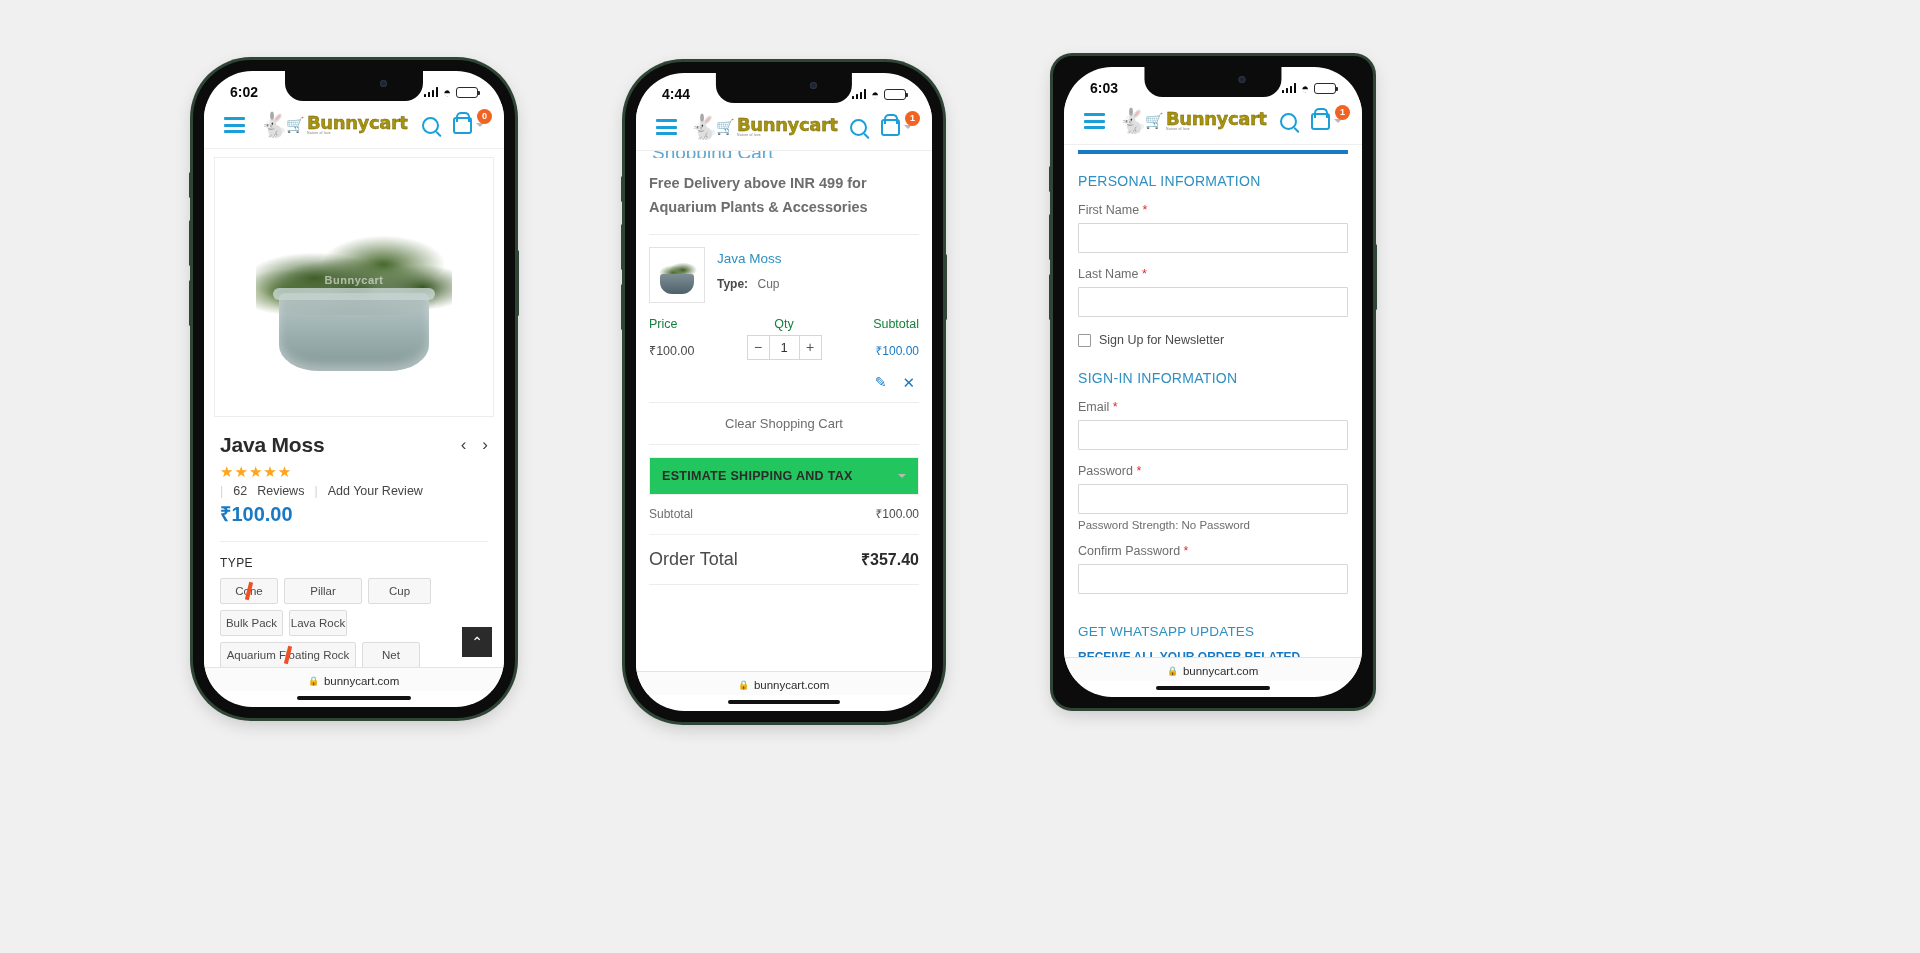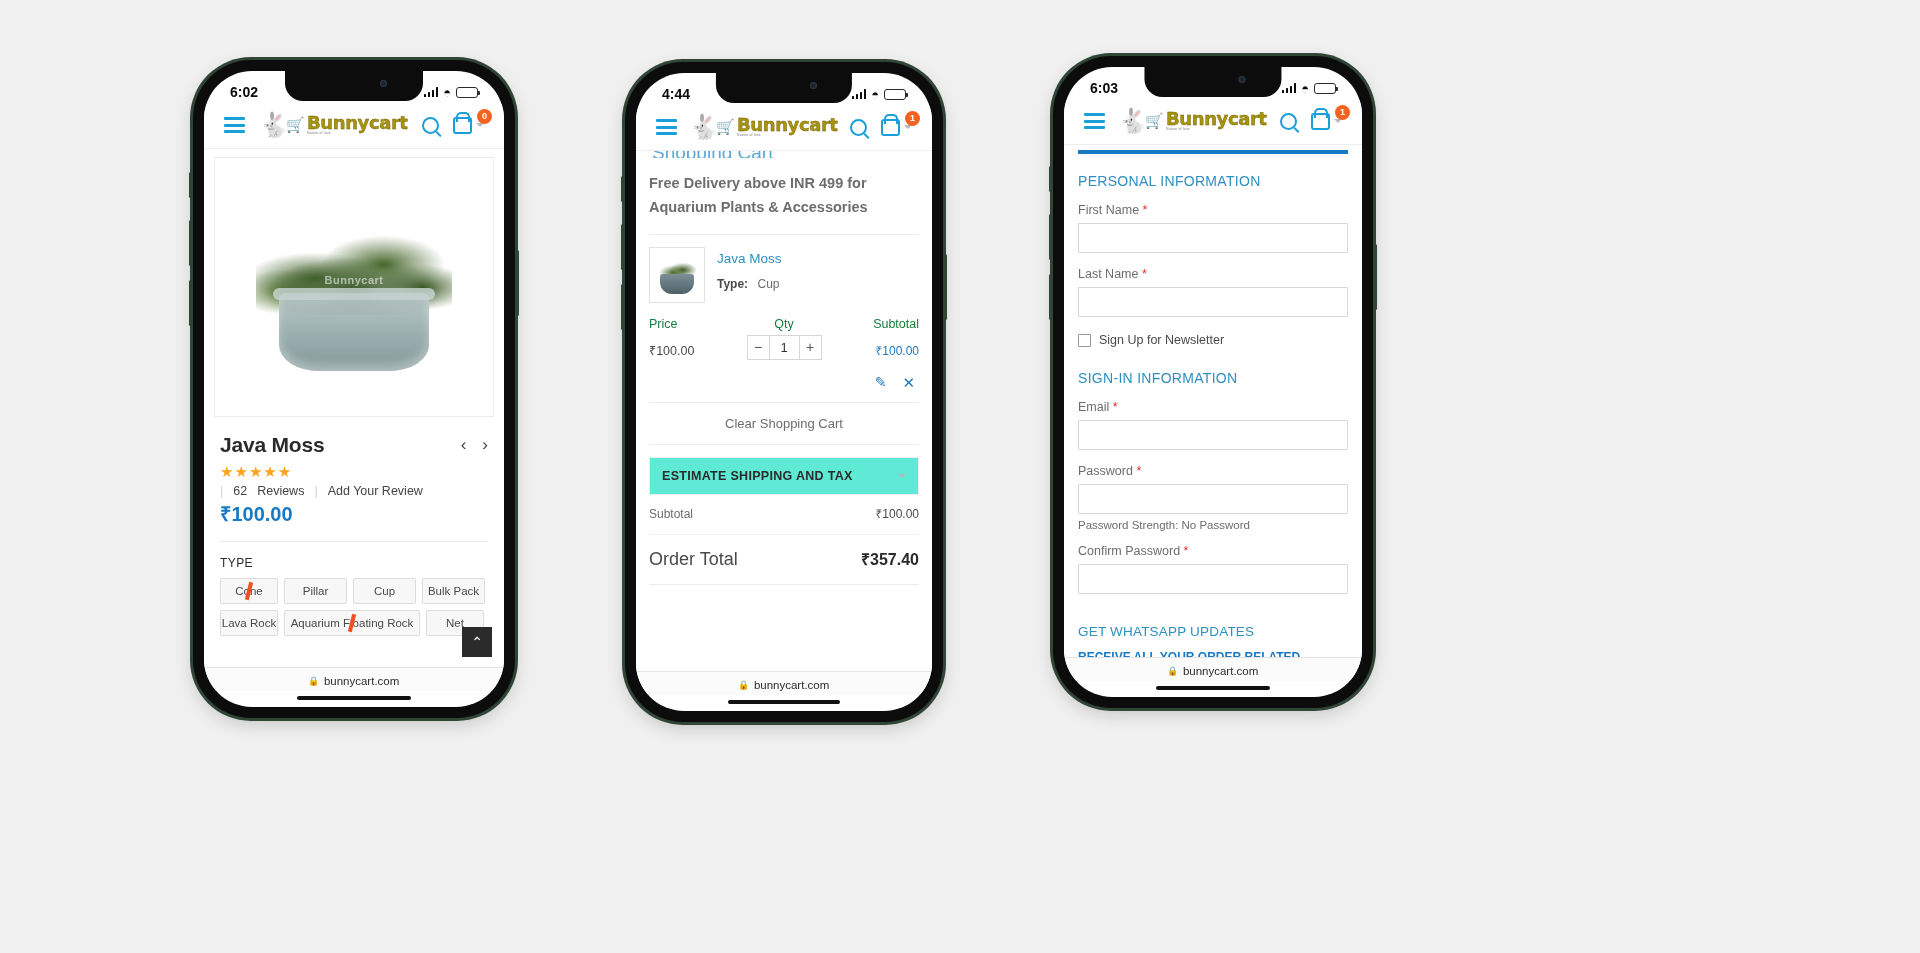--- a/index.html
+++ b/index.html
@@ -547,7 +547,7 @@
     </div>
   </div>
 
-  <div class="phone" style="left:1053px; top:56px; width:320px; height:652px;">
+  <div class="phone" style="left:1053px; top:56px; width:320px; height:652px;border-radius:19px;">
     <div class="side-btn left" style="top:110px;height:26px;"></div>
     <div class="side-btn left" style="top:158px;height:46px;"></div>
     <div class="side-btn left" style="top:218px;height:46px;"></div>

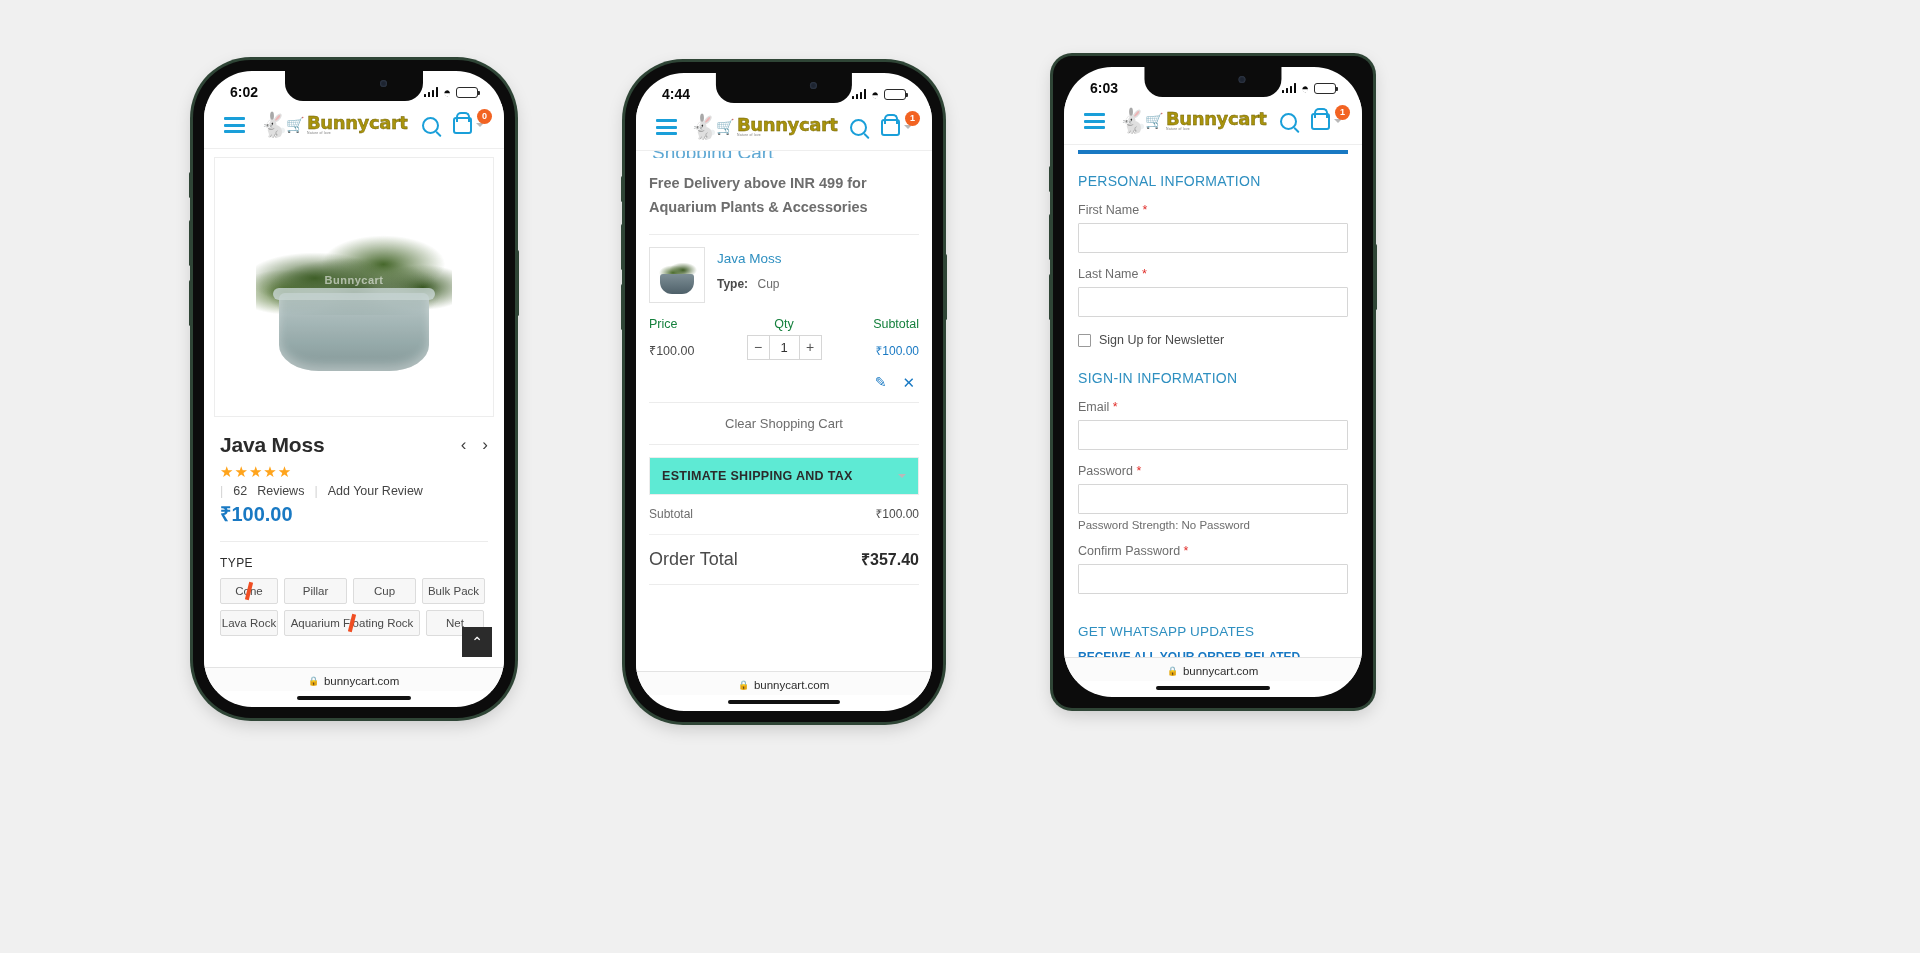--- a/index.html
+++ b/index.html
@@ -264,7 +264,7 @@
   .est-header {
     display:flex; align-items:center; justify-content:space-between;
     margin: 12px 13px 0 13px; padding: 11px 12px;
-    background:#5eead4; border:1px solid #ececec;
+    background:#22c55e; border:1px solid #ececec;
     font-size: 12.5px; font-weight: bold; color:#2b2b2b; letter-spacing:.3px;
   }
   .sum-row {

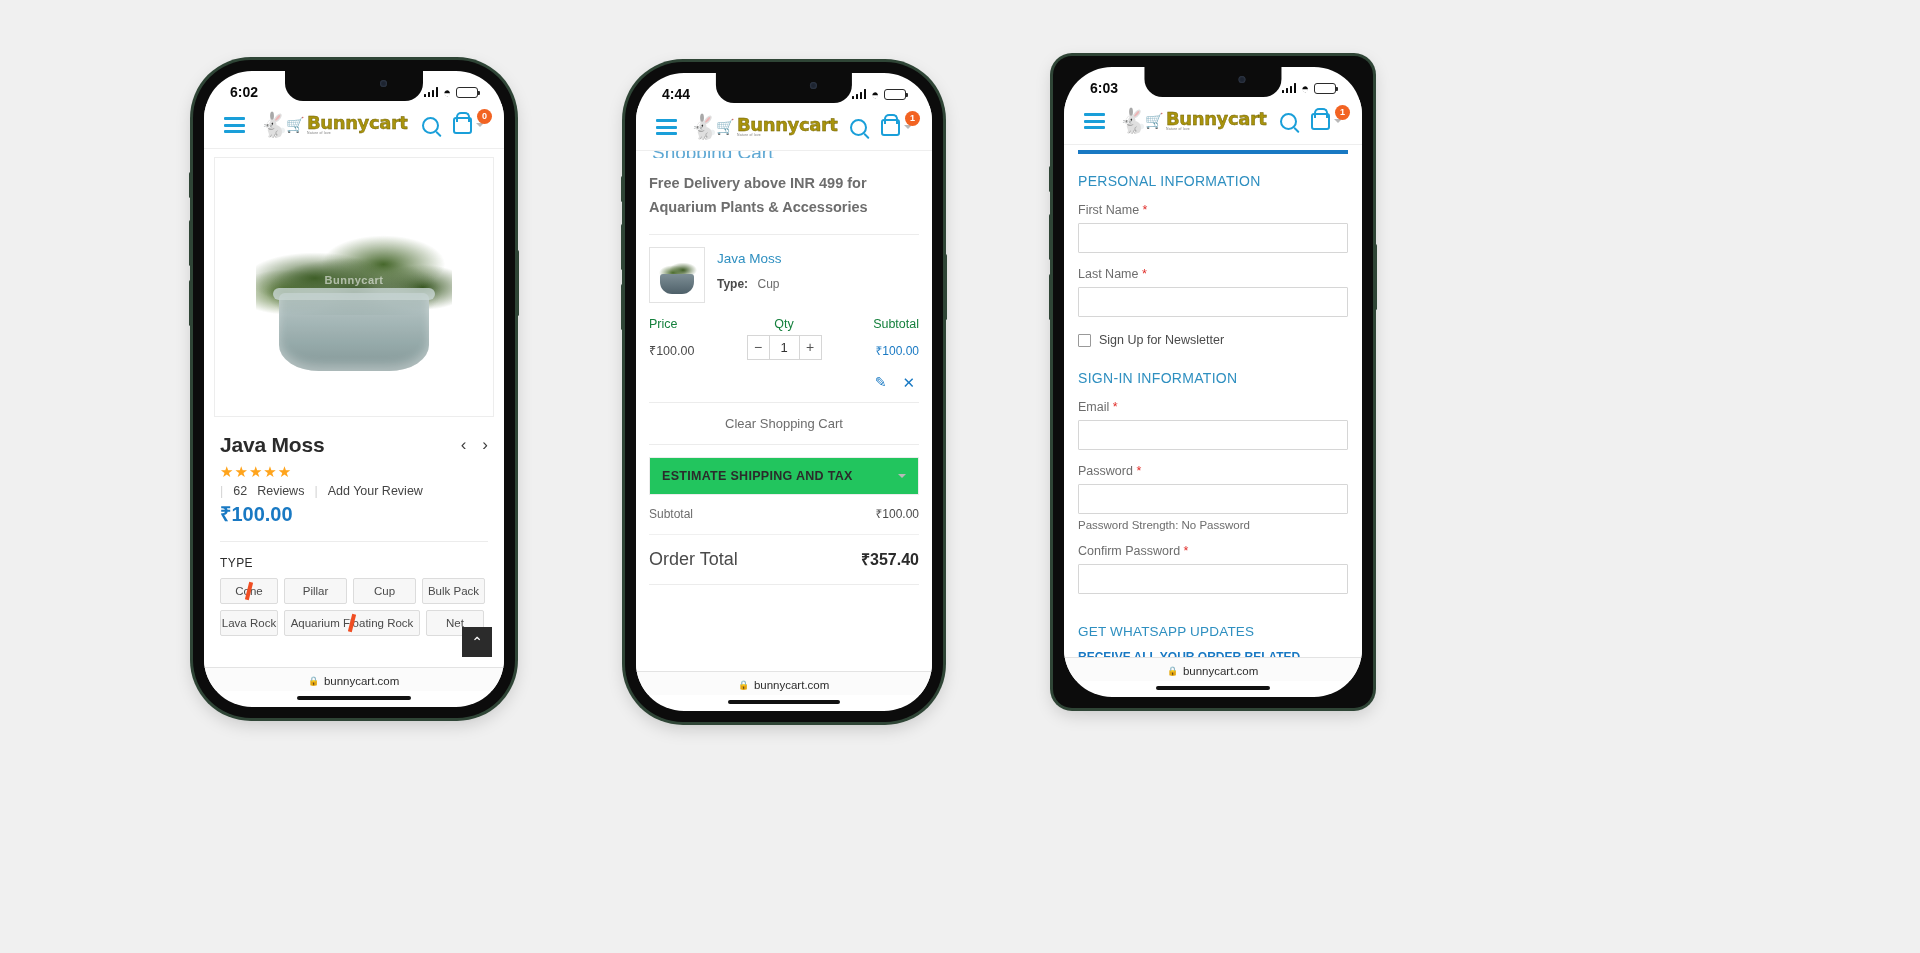--- a/index.html
+++ b/index.html
@@ -393,7 +393,7 @@
               <span>Cone</span>
               <span class="slash"></span>
             </div>
-            <div class="opt" style="width:63px">
+            <div class="opt" style="width:78px">
               <span>Pillar</span>
             </div>
             <div class="opt" style="width:63px">

